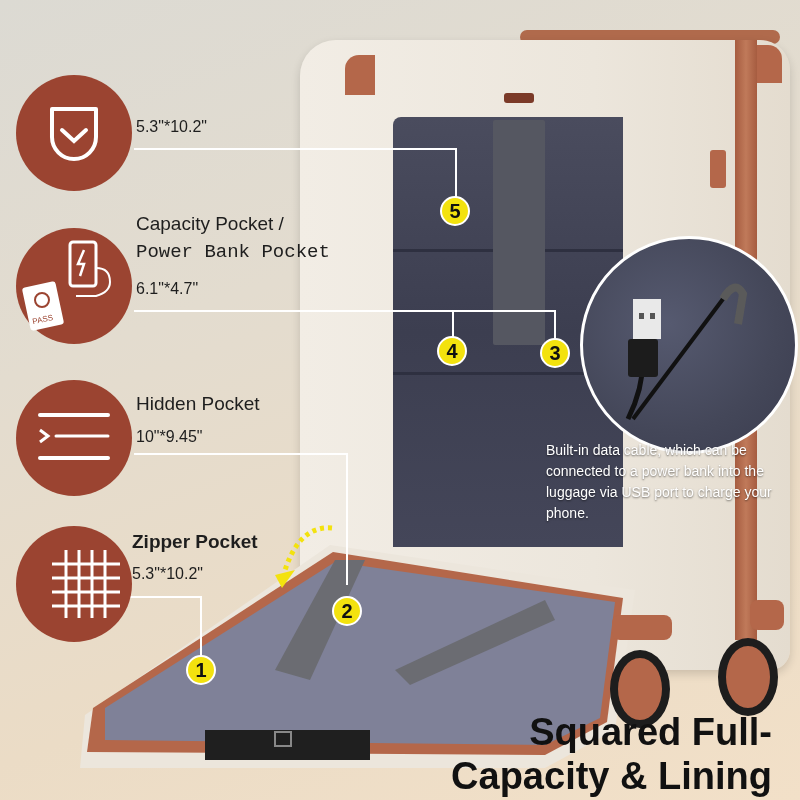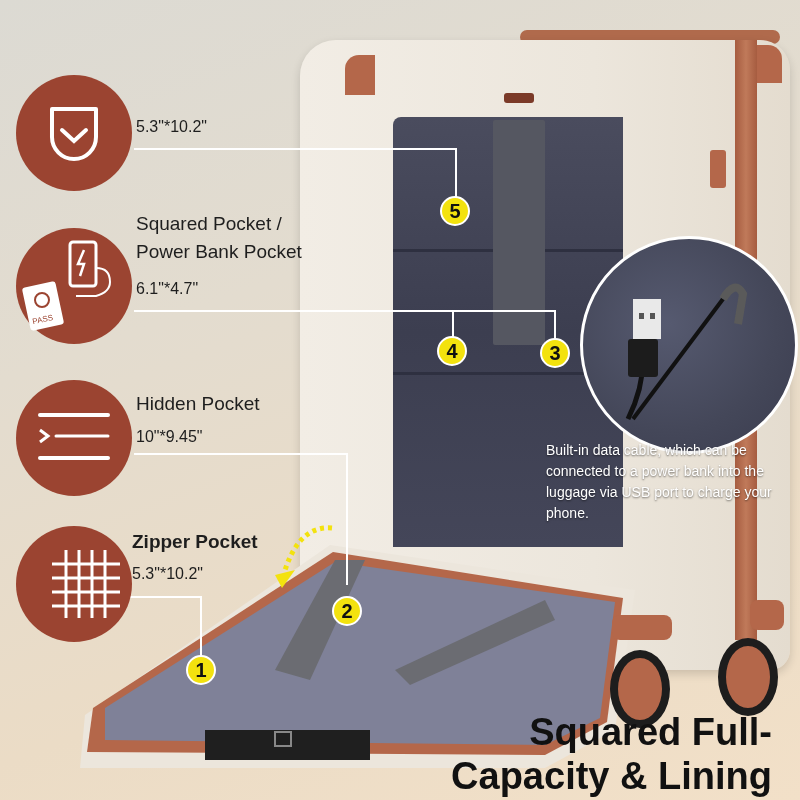--- a/index.html
+++ b/index.html
@@ -120,7 +120,7 @@
     </svg>
   </div>
   <div class="abs feat-title" style="left:136px;top:212px;">
-    <div>Squared Pocket /</div>
+    <div>Capacity Pocket /</div>
     <div style="margin-top:4px;">Power Bank Pocket</div>
   </div>
   <div class="abs feat-size" style="left:136px;top:280px;">6.1"*4.7"</div>

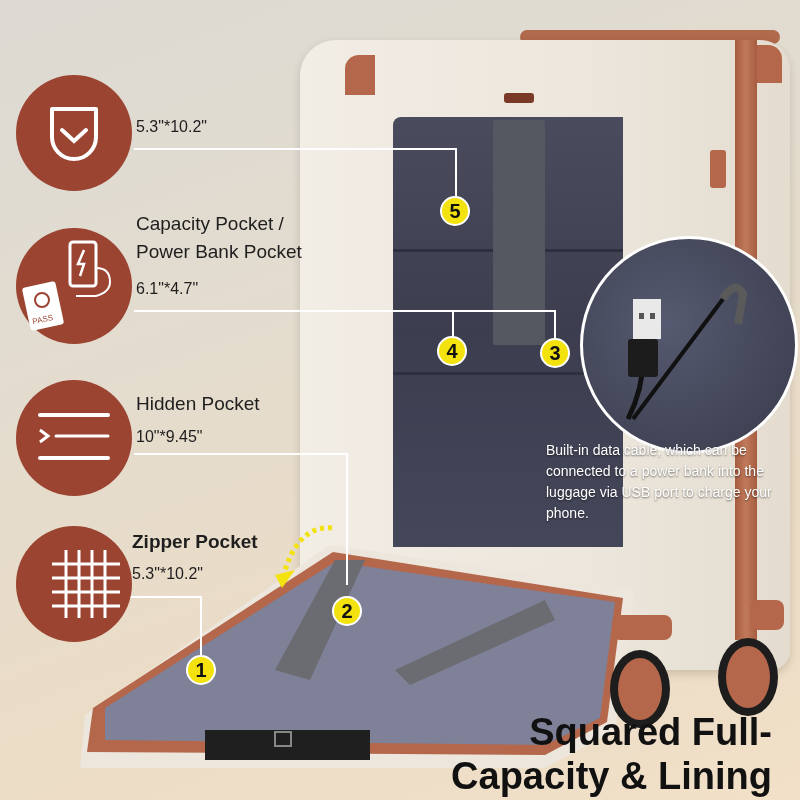--- a/index.html
+++ b/index.html
@@ -121,7 +121,7 @@
   </div>
   <div class="abs feat-title" style="left:136px;top:212px;">
     <div>Capacity Pocket /</div>
-    <div style="margin-top:4px;">Power Bank Pocket</div>
+    <div style="margin-top:4px;font-family:Liberation Mono, monospace;">Power Bank Pocket</div>
   </div>
   <div class="abs feat-size" style="left:136px;top:280px;">6.1"*4.7"</div>
 

